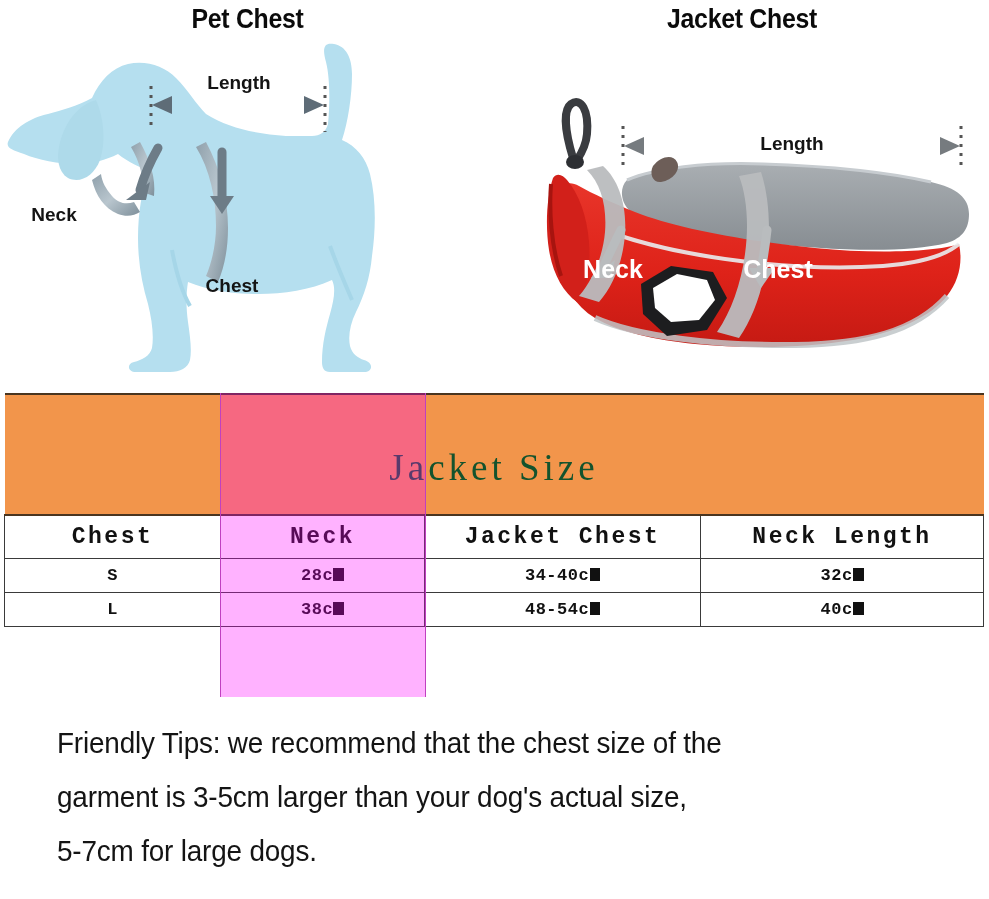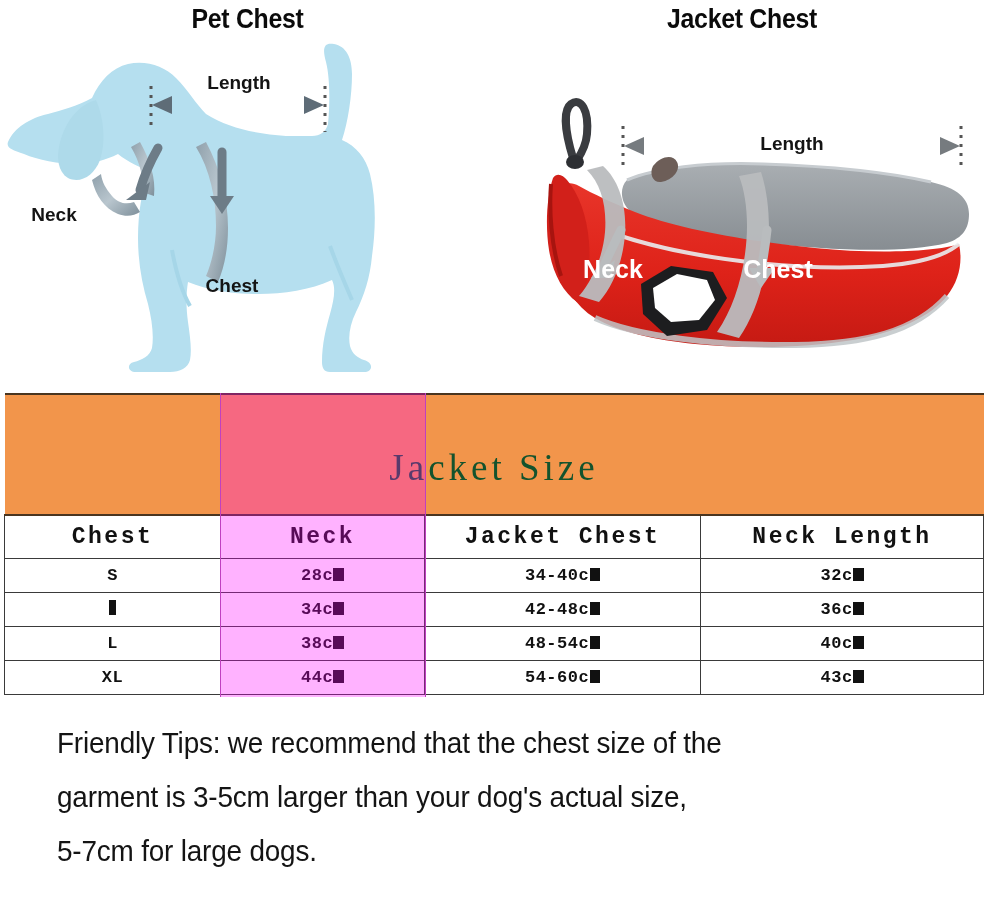--- a/index.html
+++ b/index.html
@@ -364,12 +364,6 @@
           <td>32c<span class="boxglyph"></span></td>
         </tr>
         <tr class="row">
-          <td><span class="boxglyph" style="width: 0.4em; height: 0.86em;"></span></td>
-          <td>34c<span class="boxglyph"></span></td>
-          <td>42-48c<span class="boxglyph"></span></td>
-          <td>36c<span class="boxglyph"></span></td>
-        </tr>
-        <tr class="row">
           <td>L</td>
           <td>38c<span class="boxglyph"></span></td>
           <td>48-54c<span class="boxglyph"></span></td>

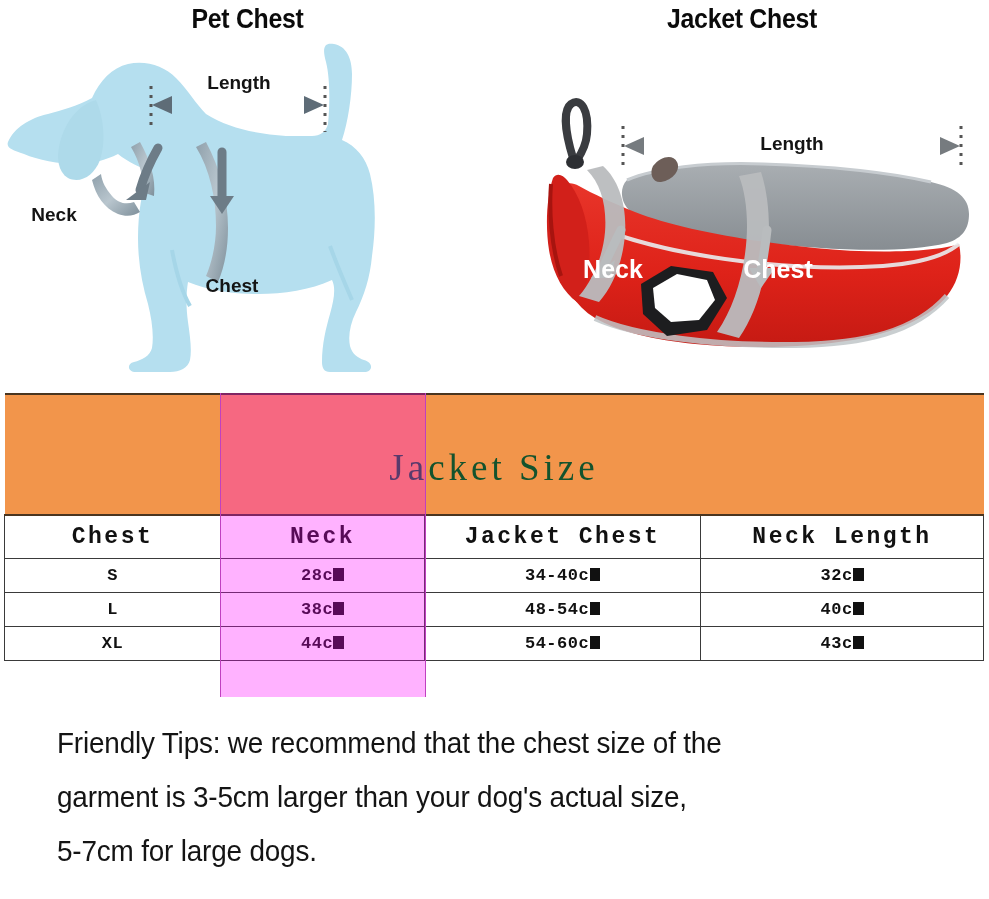--- a/index.html
+++ b/index.html
@@ -369,12 +369,6 @@
           <td>48-54c<span class="boxglyph"></span></td>
           <td>40c<span class="boxglyph"></span></td>
         </tr>
-        <tr class="row">
-          <td>XL</td>
-          <td>44c<span class="boxglyph"></span></td>
-          <td>54-60c<span class="boxglyph"></span></td>
-          <td>43c<span class="boxglyph"></span></td>
-        </tr>
       </tbody>
     </table>
   </div>

